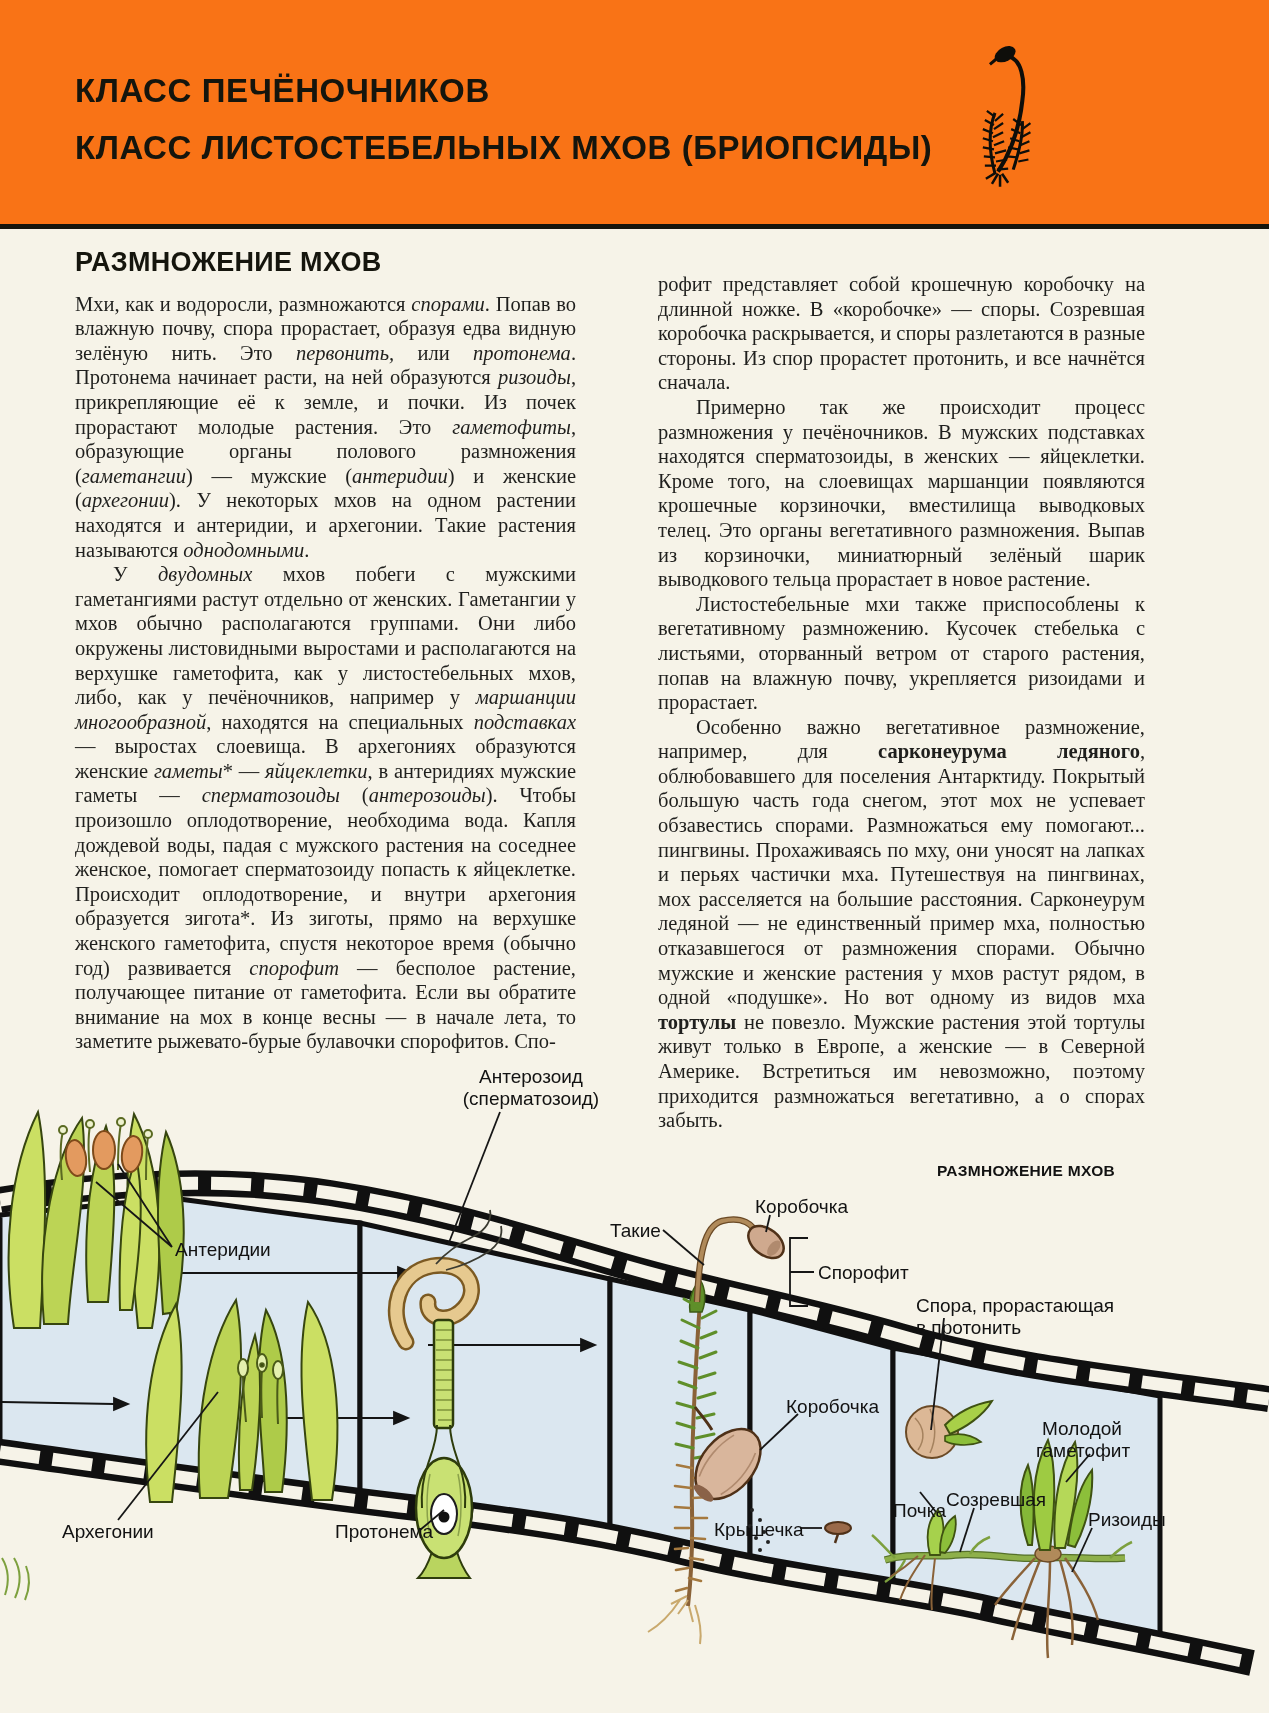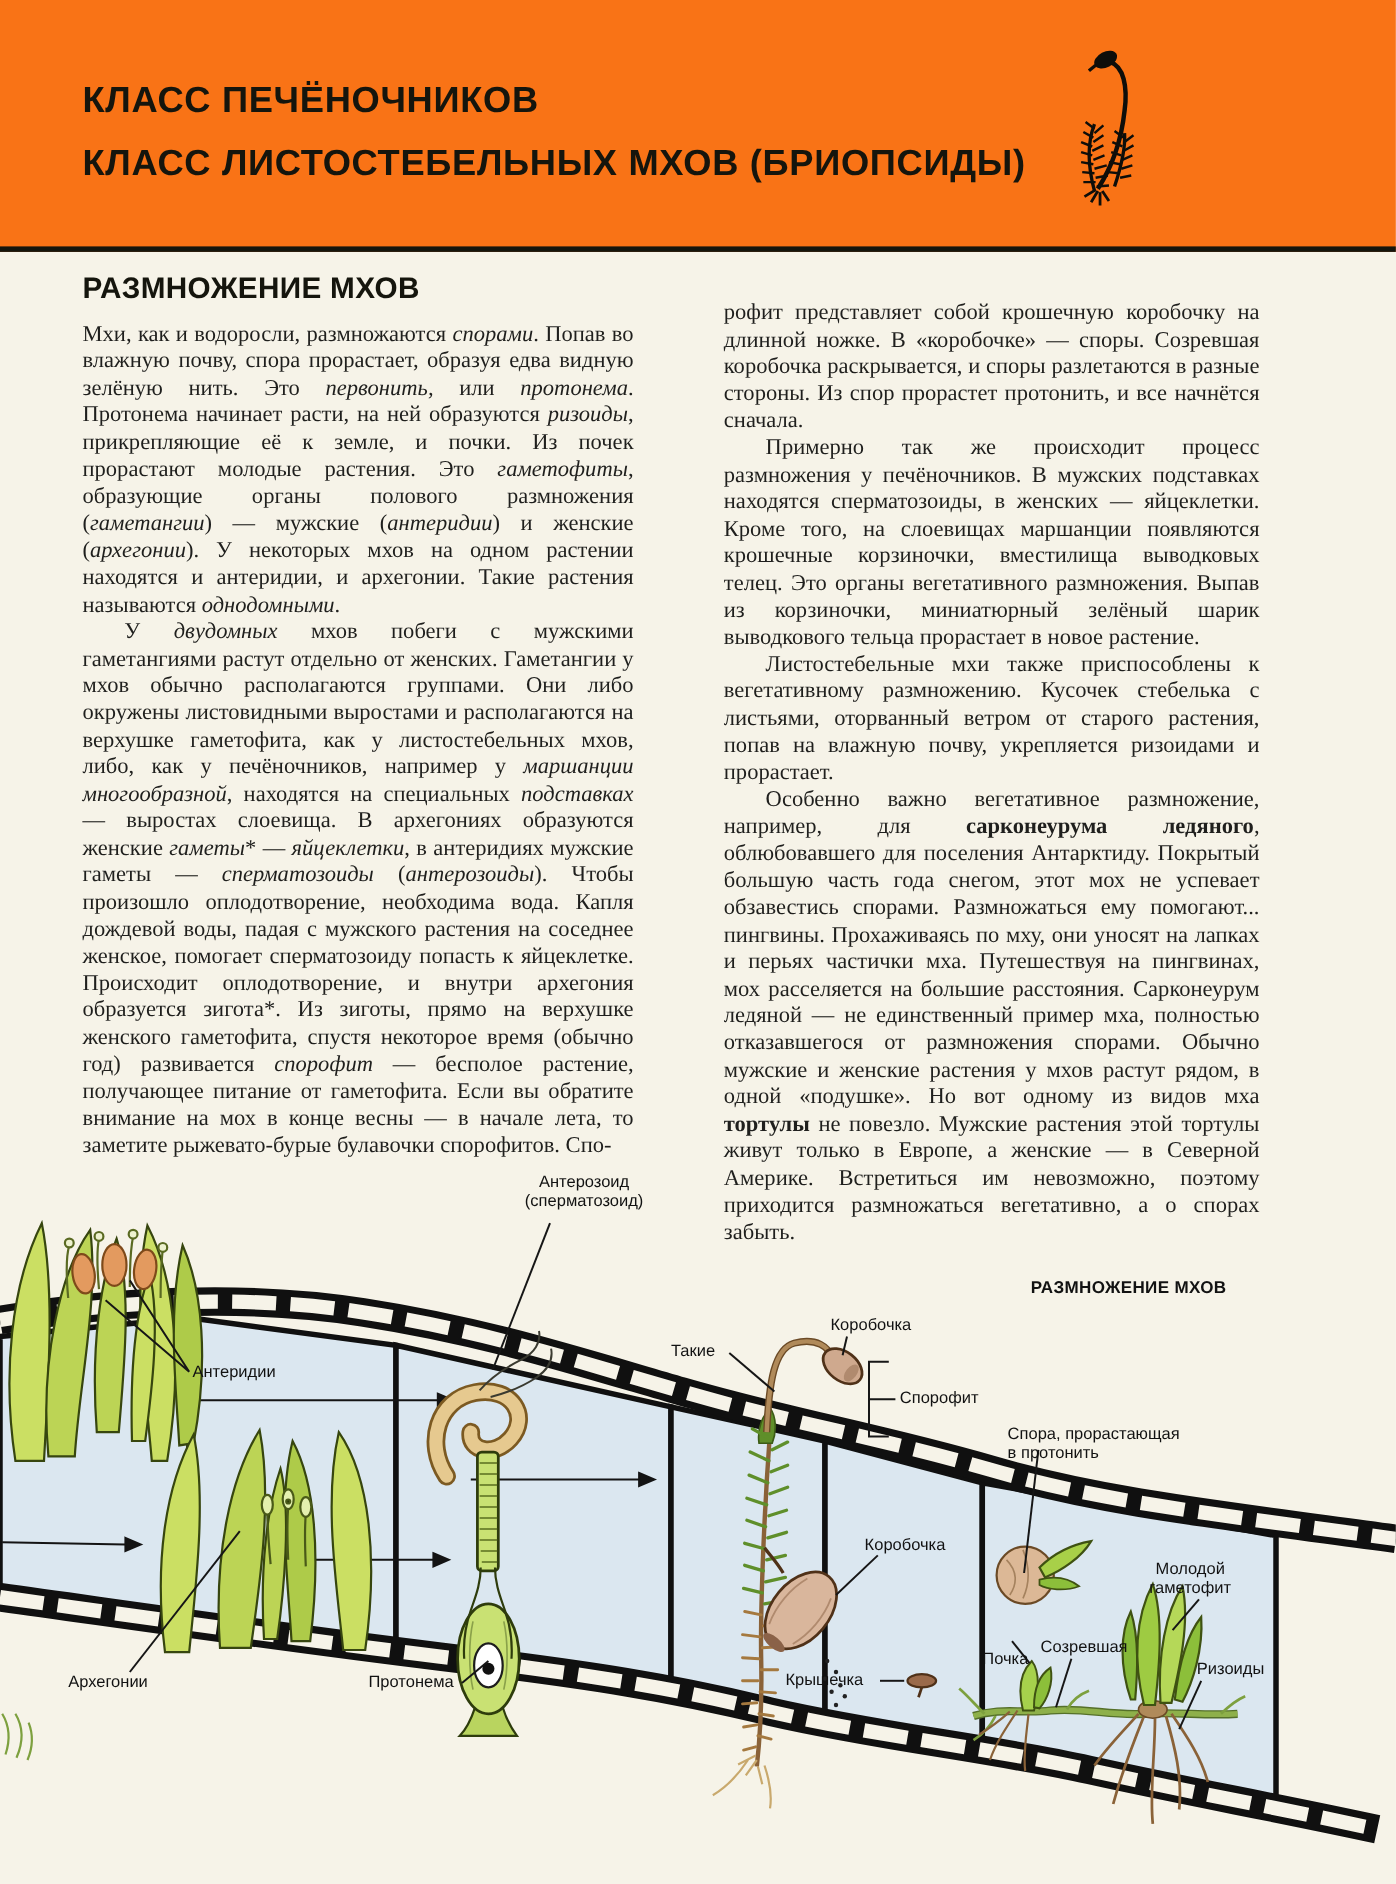--- a/index.html
+++ b/index.html
@@ -29,7 +29,7 @@
   
   .figure{position:absolute;left:0;top:1040px;width:1269px;height:673px;}
   .figure svg.art{position:absolute;left:0;top:0;}
-  .fig-label{position:absolute;font-family:"Liberation Sans",sans-serif;font-size:15px;
+  .fig-label{position:absolute;font-family:"Liberation Sans",sans-serif;font-size:19px;
              line-height:1.15;color:#121212;white-space:pre-line;}
   .lbl-anteridii{left:175px;top:199px;}
   .lbl-anterozoid{left:450px;top:26px;width:162px;text-align:center;}

